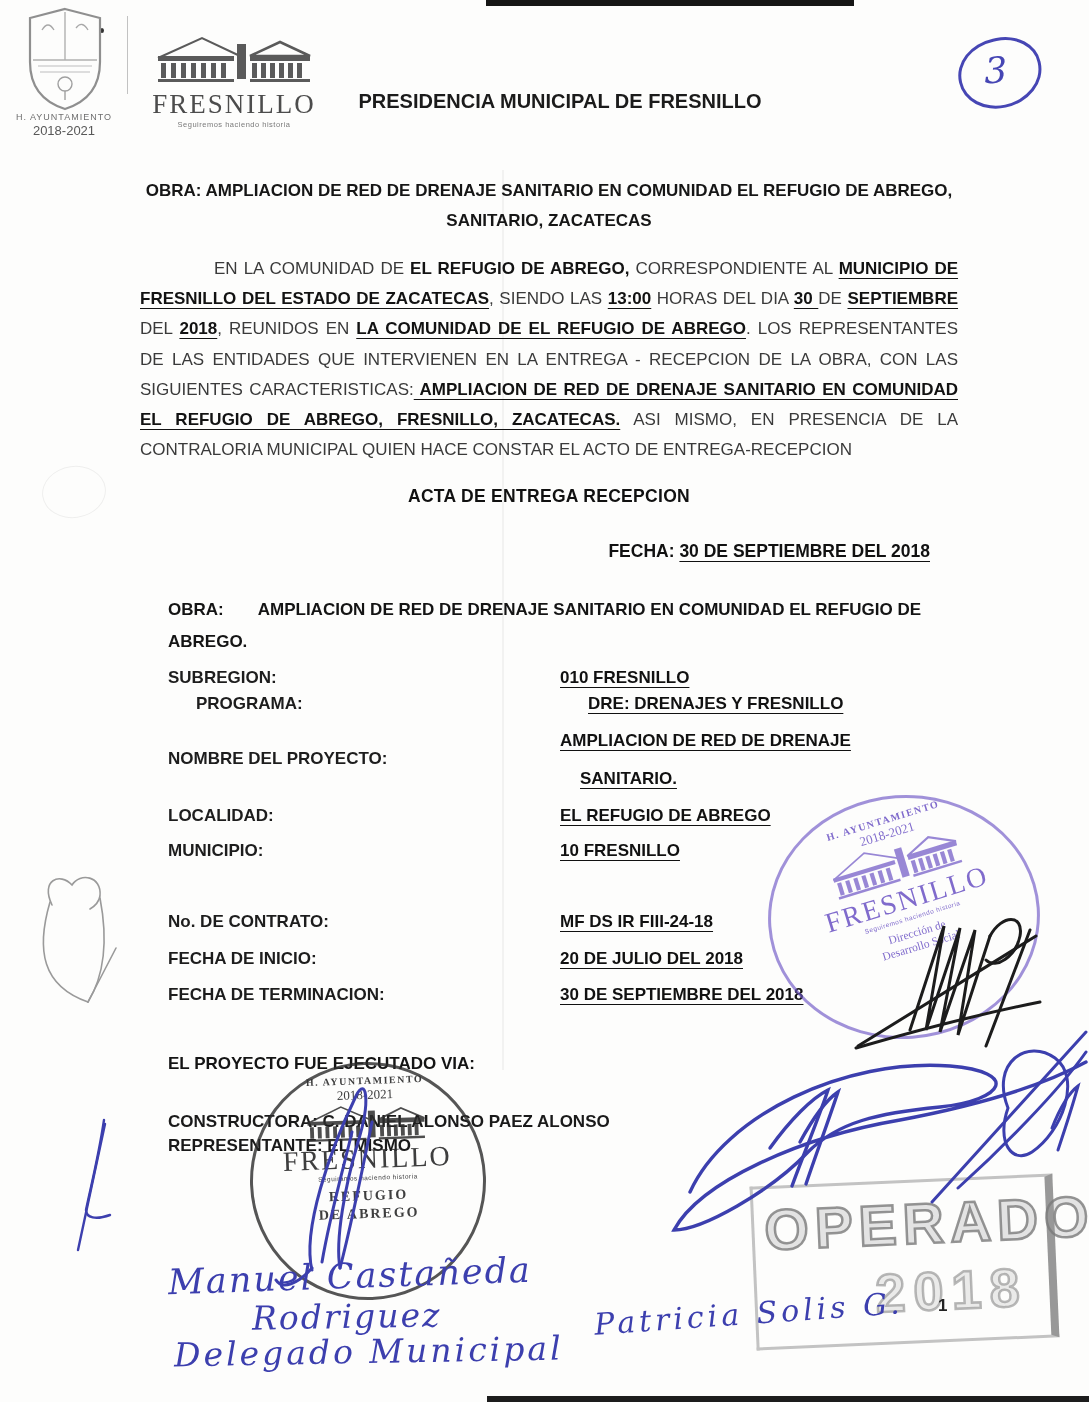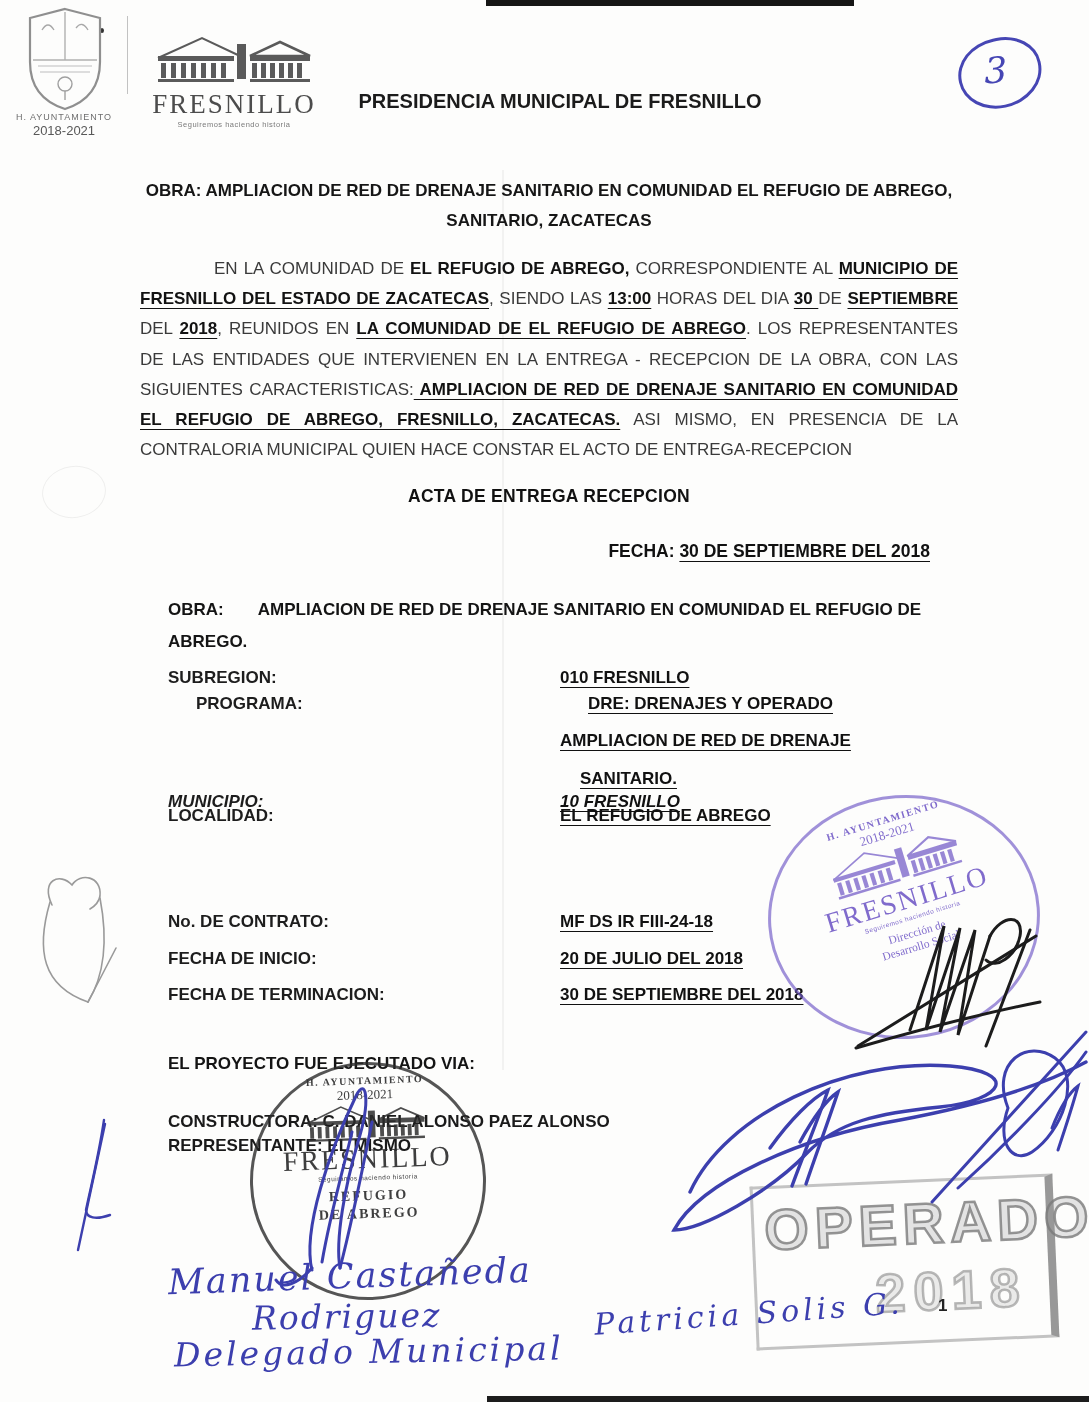--- a/index.html
+++ b/index.html
@@ -175,7 +175,7 @@
   </div>
   <div class="abs frow r-programa">
     <span class="flabel">PROGRAMA:</span>
-    <span class="fvalue">DRE: DRENAJES Y OPERADO</span>
+    <span class="fvalue">DRE: DRENAJES Y FRESNILLO</span>
   </div>
   <div class="abs vfree v-proy1">AMPLIACION DE RED DE DRENAJE</div>
   <div class="abs vfree v-proy2">SANITARIO.</div>

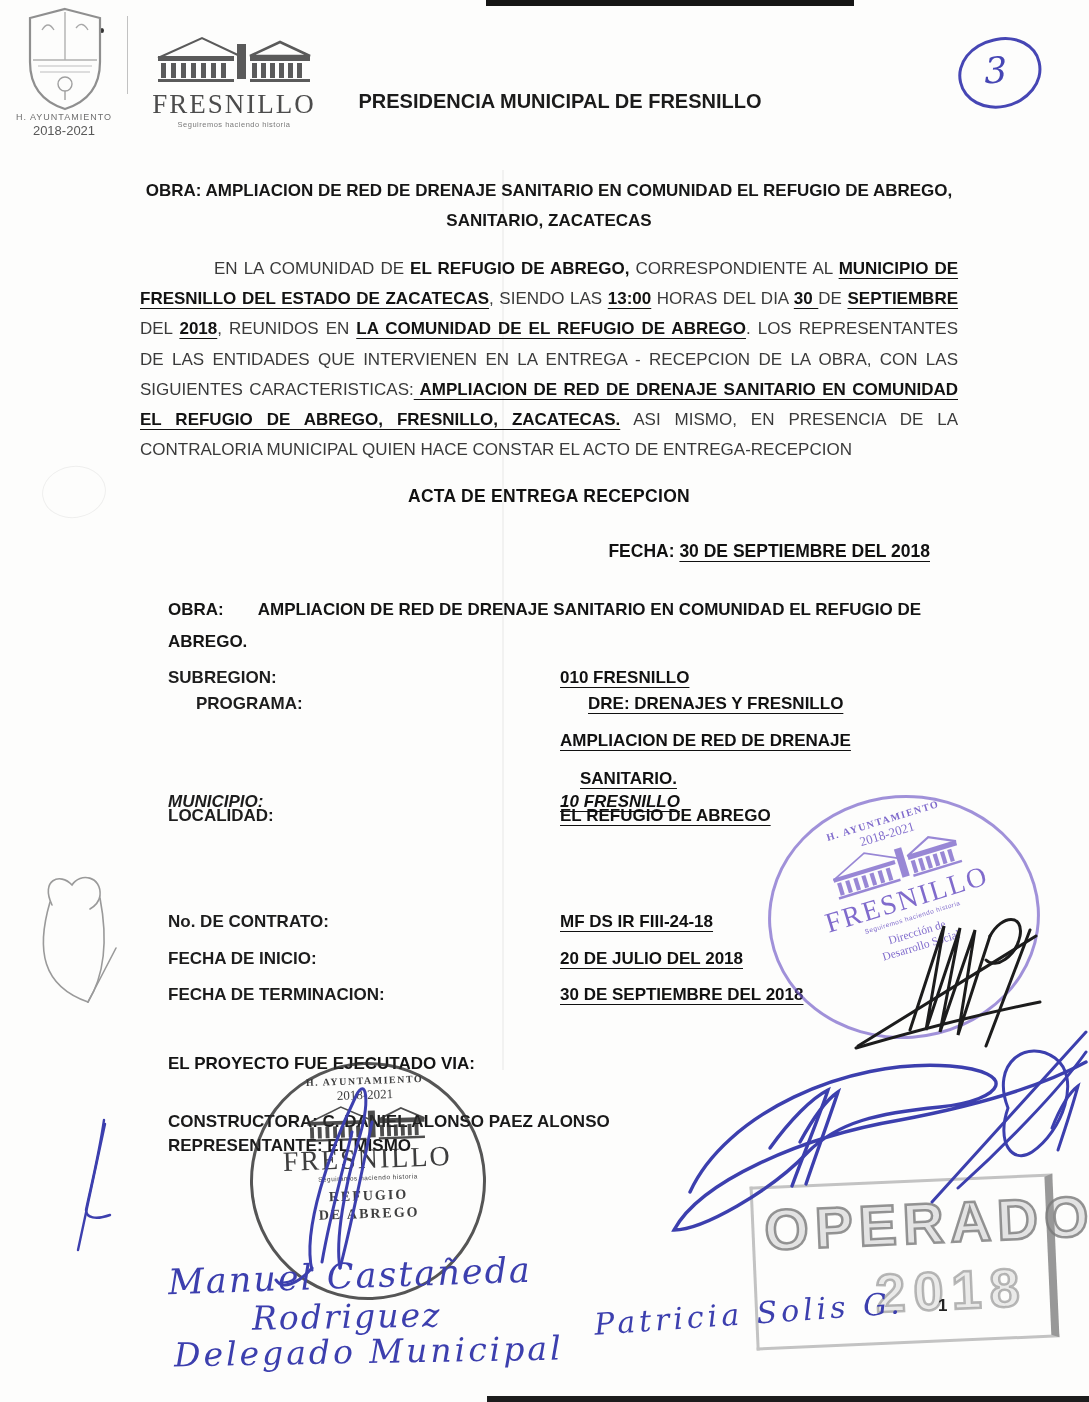--- a/index.html
+++ b/index.html
@@ -178,6 +178,9 @@
     <span class="fvalue">DRE: DRENAJES Y FRESNILLO</span>
   </div>
   <div class="abs vfree v-proy1">AMPLIACION DE RED DE DRENAJE</div>
+  <div class="abs frow r-proylabel">
+    <span class="flabel">NOMBRE DEL PROYECTO:</span>
+  </div>
   <div class="abs vfree v-proy2">SANITARIO.</div>
   <div class="abs frow r-localidad">
     <span class="flabel">LOCALIDAD:</span>

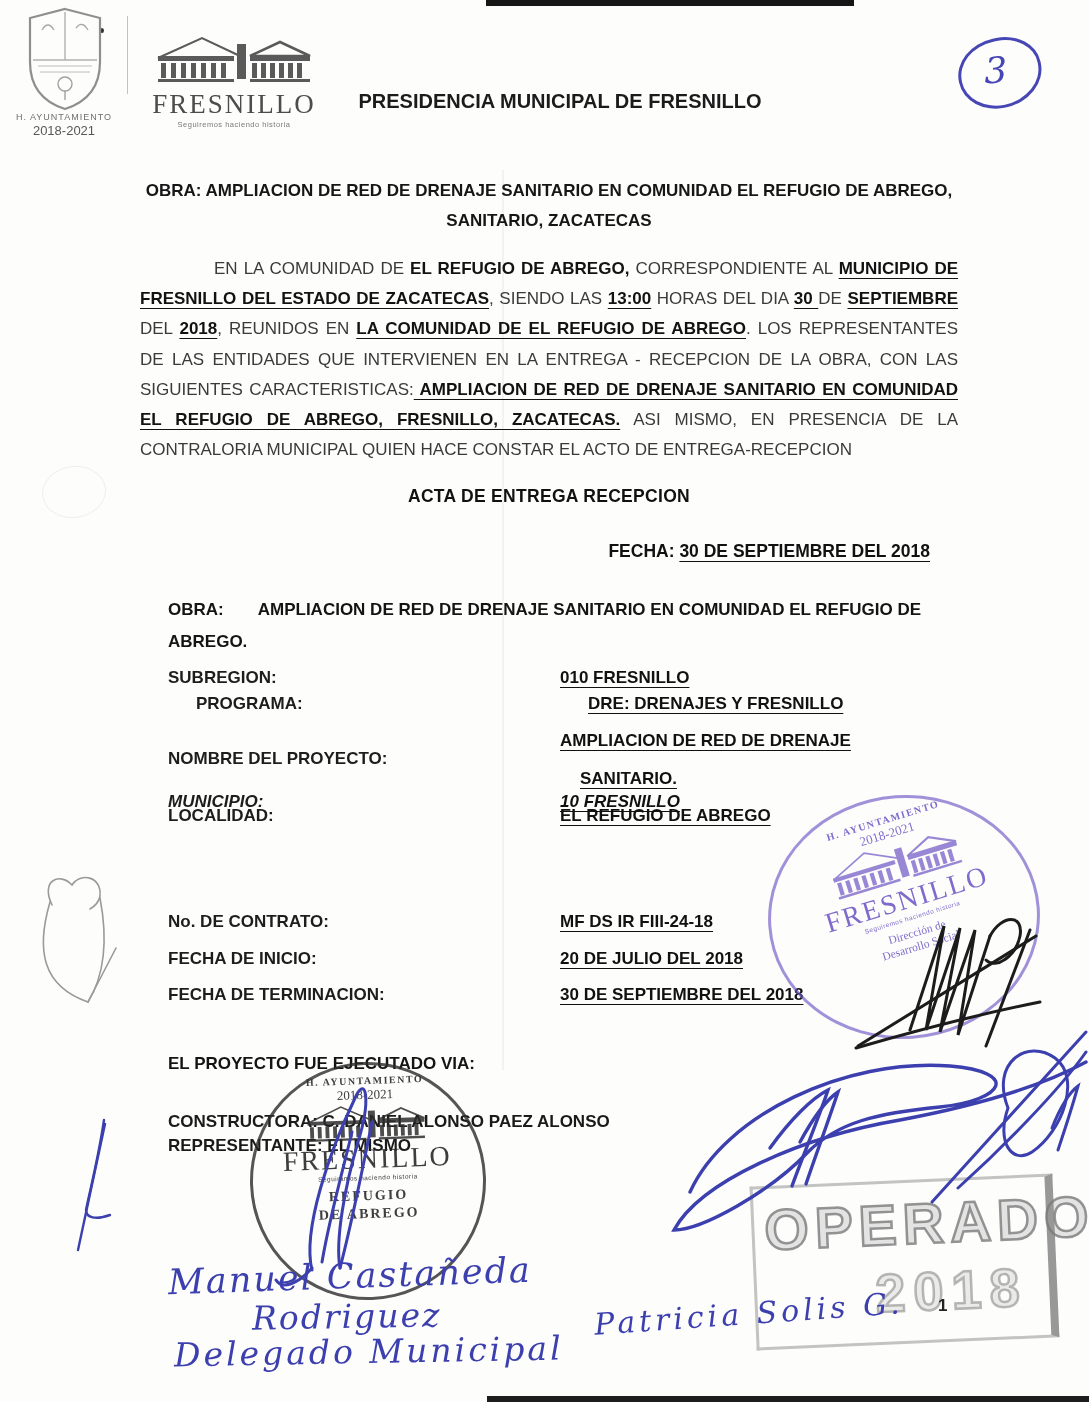--- a/index.html
+++ b/index.html
@@ -55,7 +55,7 @@
   .v-proy1{left:560px; top:731px;} .r-proylabel{top:749px;} .v-proy2{left:560px; top:769px;margin-left:20px;}
   .vfree{position:absolute; font-size:17px; font-weight:700; color:#111;
          text-decoration:underline; text-underline-offset:4px; white-space:nowrap;}
-  .r-localidad{top:806px;} .r-municipio{top:792px;font-style:italic;} .r-modalidad{top:877px;}
+  .r-localidad{top:806px;} .r-municipio{top:841px;} .r-modalidad{top:877px;}
   .r-contrato{top:912px;} .r-inicio{top:949px;} .r-terminacion{top:985px;}
   .exec-via{left:168px; top:1054px; font-weight:700; font-size:17px; color:#141414;}
   .constructora{left:168px; top:1112px; font-weight:700; font-size:17px; color:#1a1a1a;}

